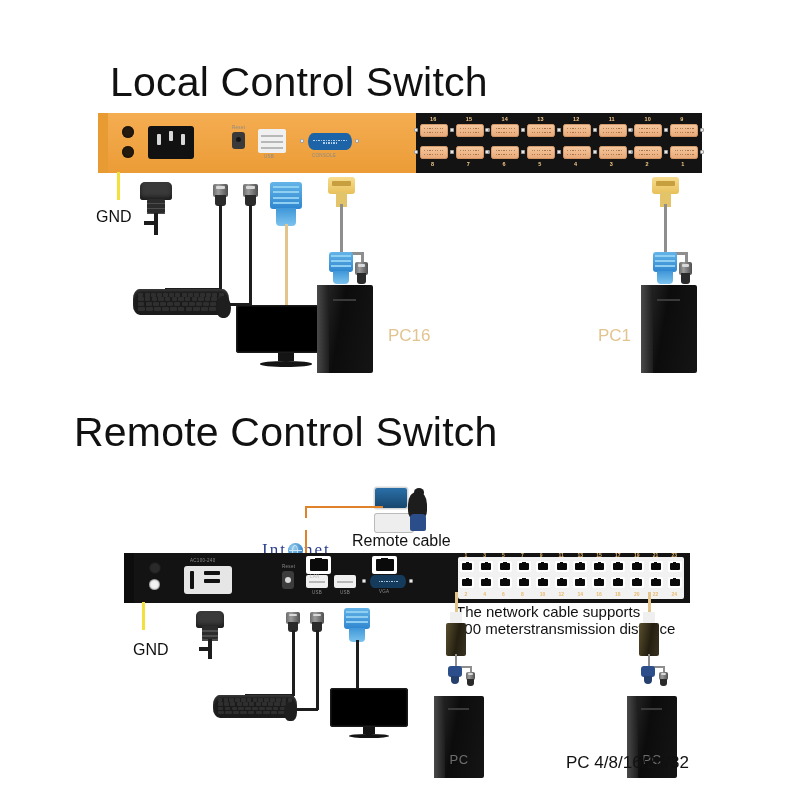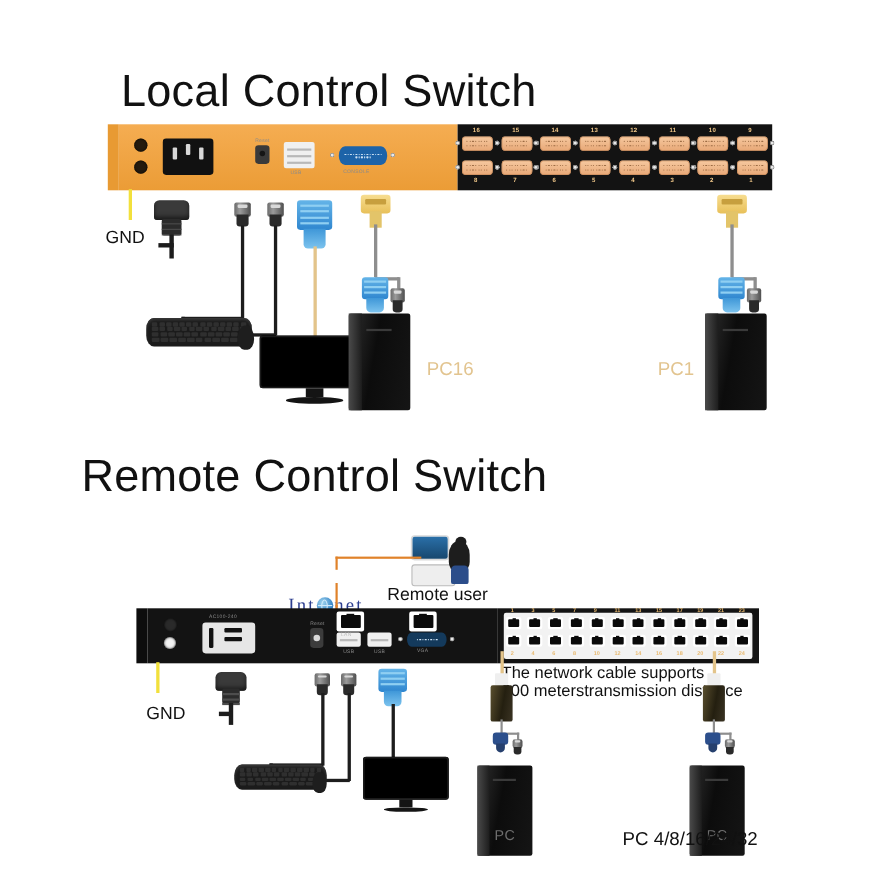--- a/index.html
+++ b/index.html
@@ -829,7 +829,7 @@
     <div class="person"></div>
     <div class="chair"></div>
 </div>
-<div class="lbl remote-user" style="left:352px;top:532px;">Remote user</div>
+<div class="lbl remote-user" style="left:352px;top:532px;">Remote cable</div>
 
 <div class="cable orange" style="left:305px;top:506px;width:78px;height:2px;"></div>
 <div class="cable orange" style="left:305px;top:506px;width:2px;height:12px;"></div>

